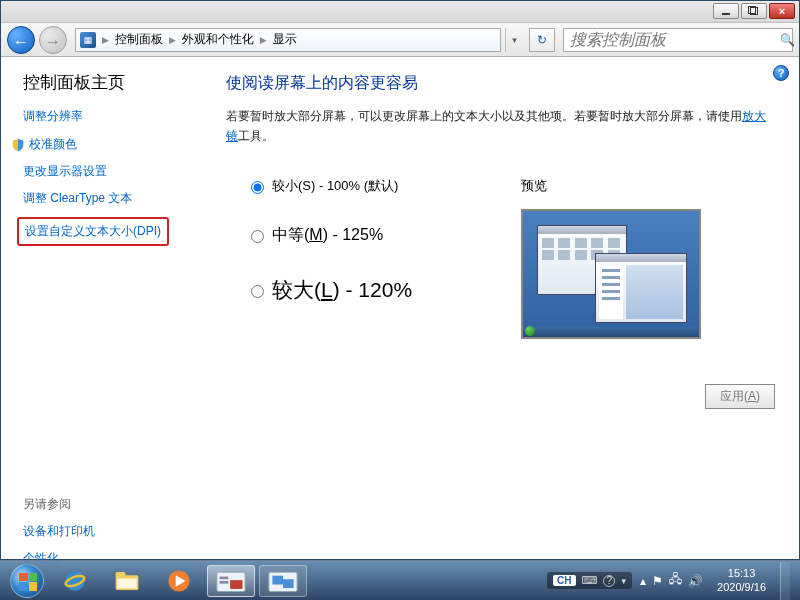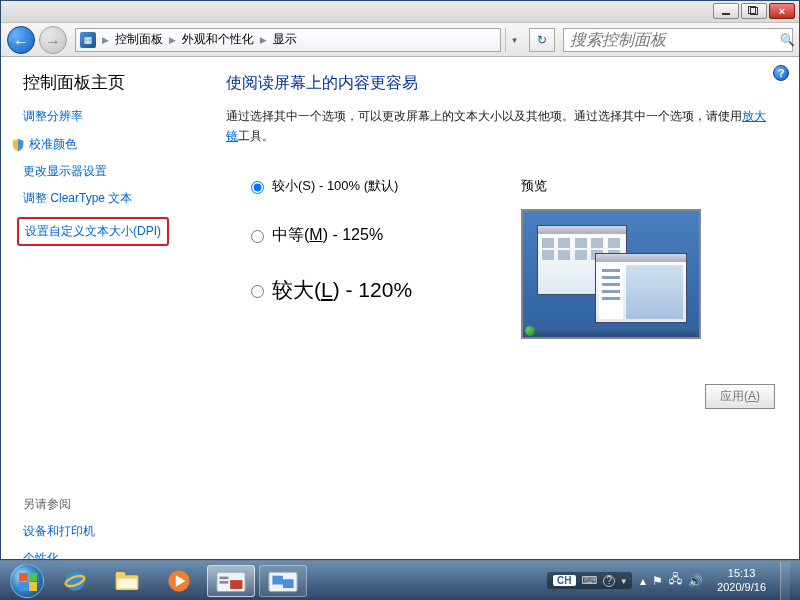--- a/index.html
+++ b/index.html
@@ -153,7 +153,7 @@
       <div class="help-icon">?</div>
       <h1>使阅读屏幕上的内容更容易</h1>
       <div class="desc">
-        <span>通过选择其中一个选项，可以更改屏幕上的文本大小以及其他项。通过选择其中一个选项，请使用</span><a>放大镜</a><span>工具。</span>
+        <span>若要暂时放大部分屏幕，可以更改屏幕上的文本大小以及其他项。若要暂时放大部分屏幕，请使用</span><a>放大镜</a><span>工具。</span>
       </div>
 
       <div class="options">

